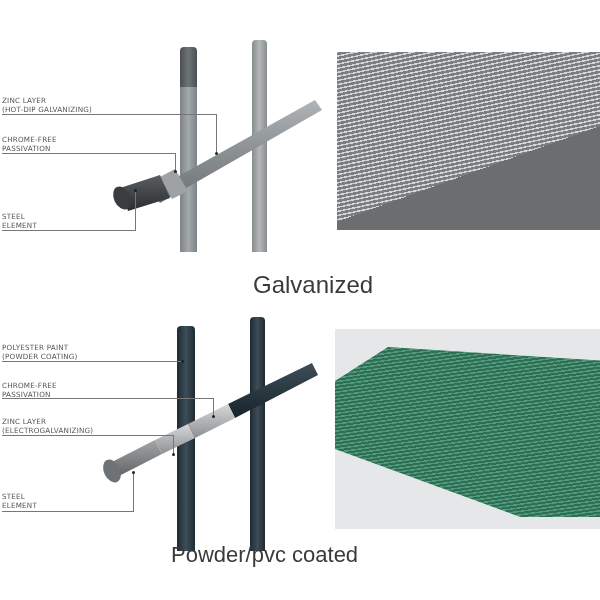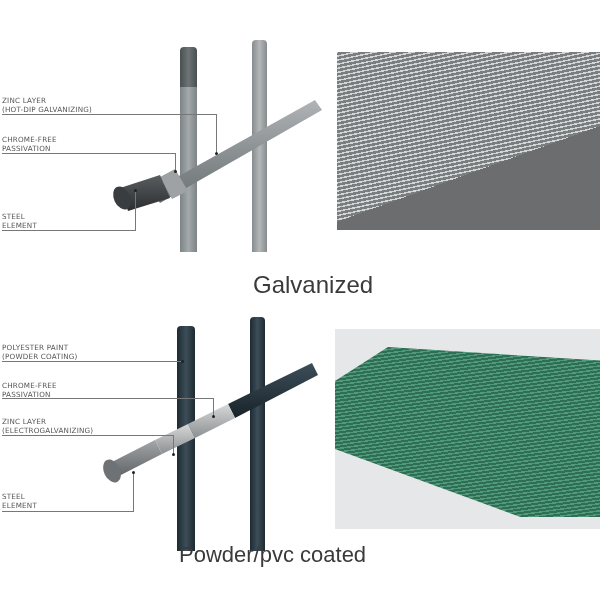--- a/index.html
+++ b/index.html
@@ -139,7 +139,7 @@
          background:repeating-linear-gradient(-8deg,#2f6e55 0px,#2f6e55 2px,#4f9a7a 2px,#4f9a7a 3.5px);"></div>
   </div>
 
-  <div class="caption" style="left:179px;top:242px;font-size:22px;">Powder/pvc coated</div>
+  <div class="caption" style="left:171px;top:242px;font-size:22px;">Powder/pvc coated</div>
 </div>
 
 </body></html>

